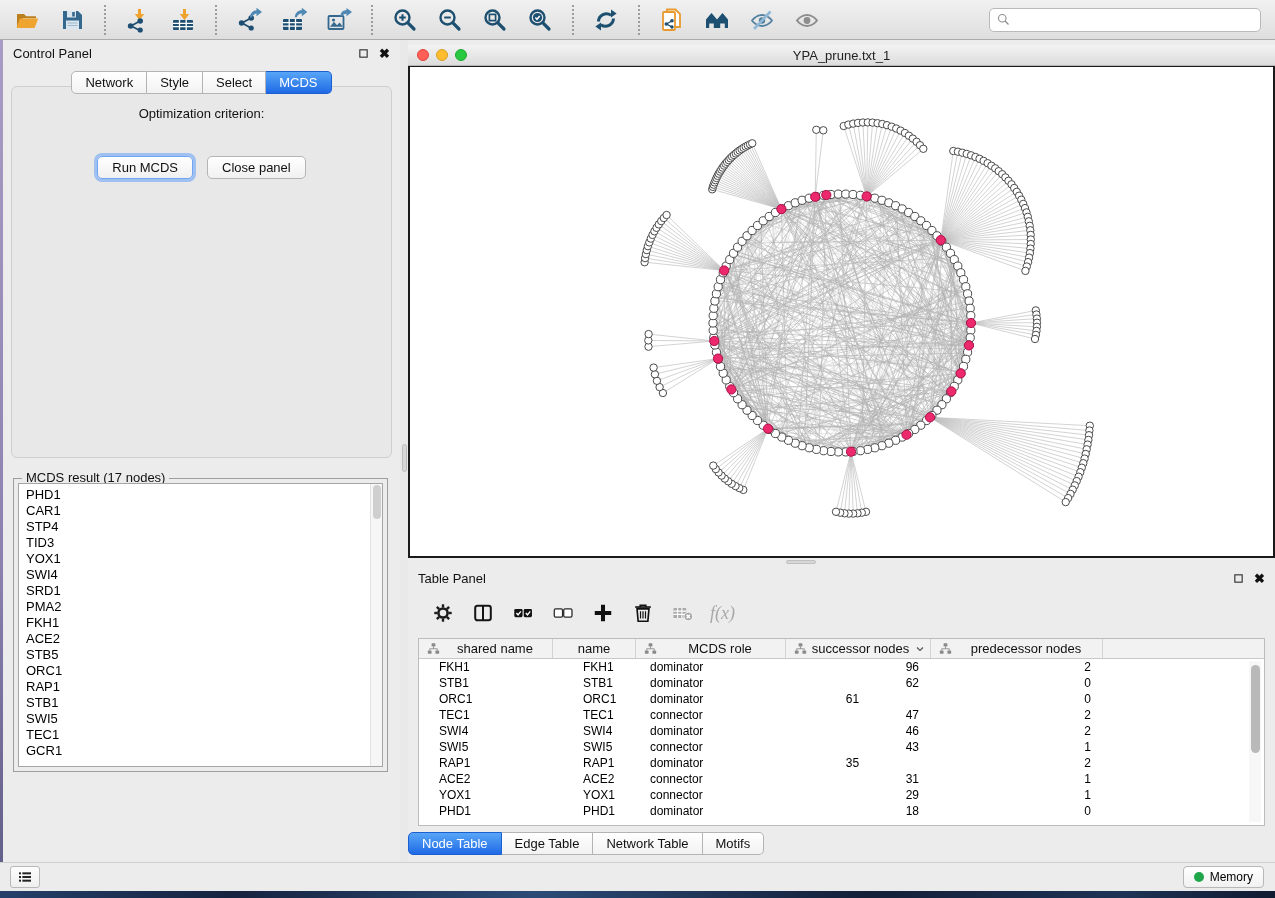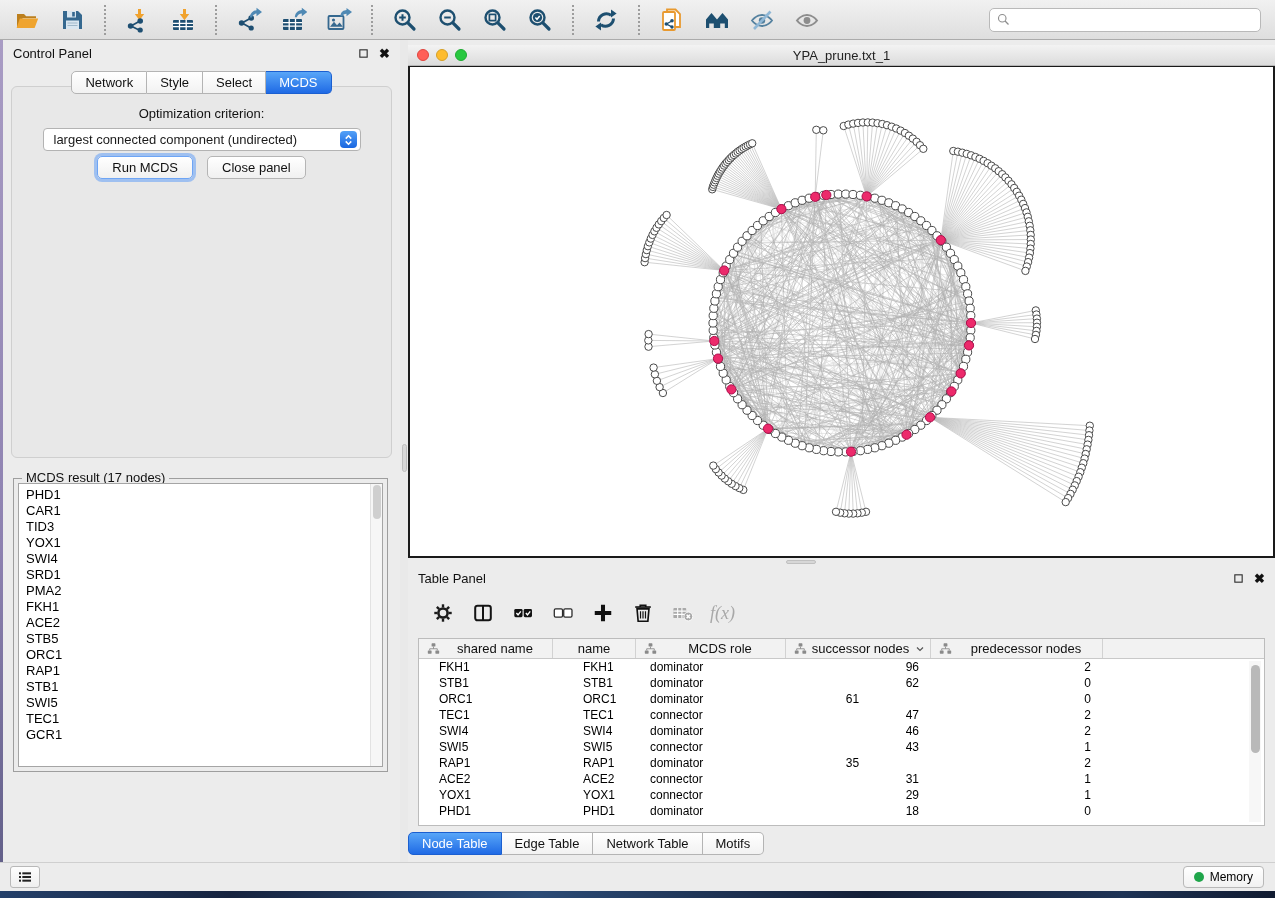--- a/index.html
+++ b/index.html
@@ -297,15 +297,6 @@
     </nav>
   <div id="cp-box"></div>
   <div id="opt-label">Optimization criterion:</div>
-  <div id="criterion">
-    <span class="val">largest connected component (undirected)</span>
-    <span class="spin">
-        <svg viewBox="0 0 16 20">
-          <path d="M4 8l4-4.2L12 8" fill="none" stroke="#fff" stroke-width="2.2"></path>
-          <path d="M4 12l4 4.2 4-4.2" fill="none" stroke="#fff" stroke-width="2.2"></path>
-        </svg>
-      </span>
-  </div>
   <div id="cp-buttons">
     <button class="mac-btn focused">Run MCDS</button>
     <button class="mac-btn">Close panel</button>

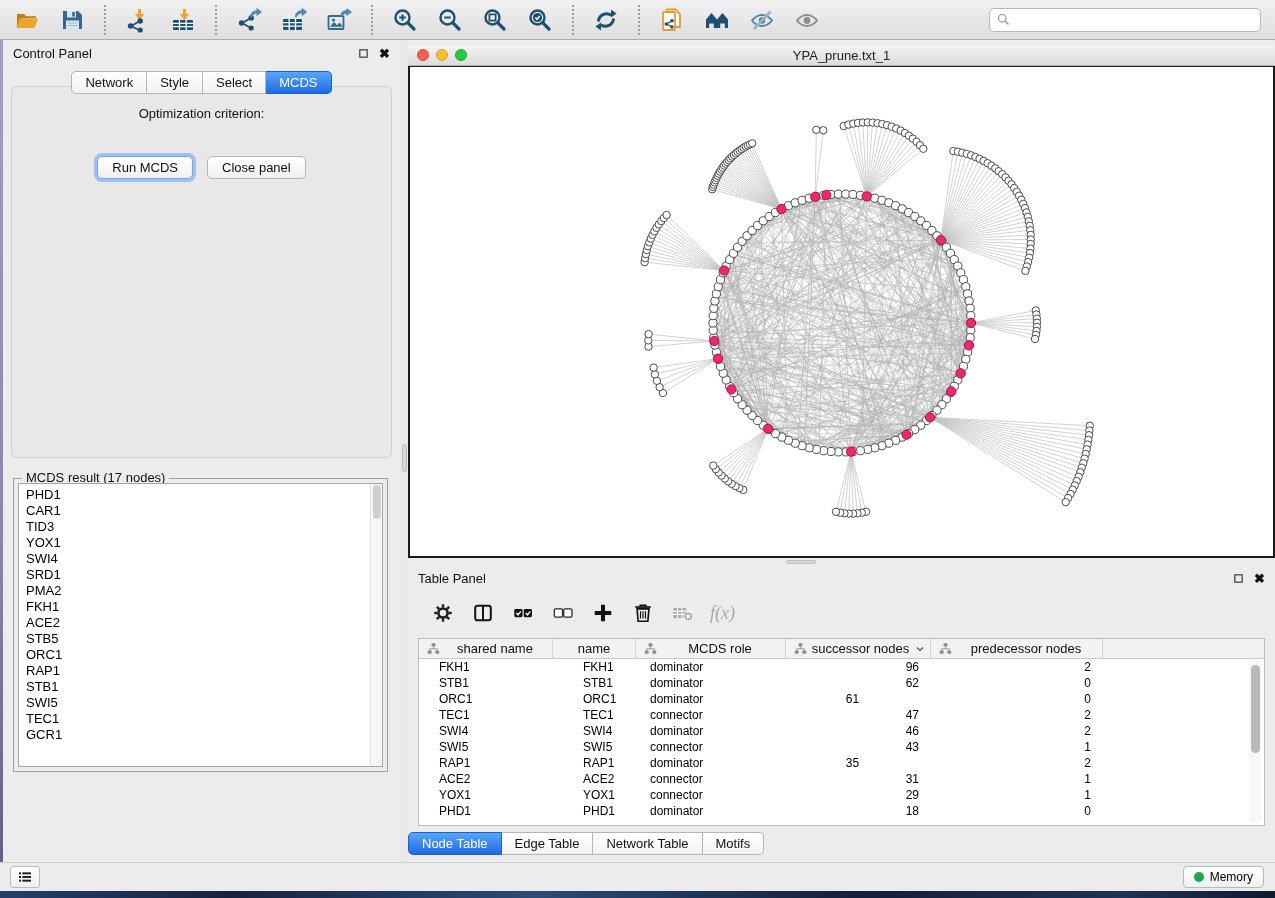--- a/index.html
+++ b/index.html
@@ -306,6 +306,7 @@
     <div id="mcds-list">
         <div class="mcds-item">PHD1</div>
         <div class="mcds-item">CAR1</div>
+        <div class="mcds-item">STP4</div>
         <div class="mcds-item">TID3</div>
         <div class="mcds-item">YOX1</div>
         <div class="mcds-item">SWI4</div>

